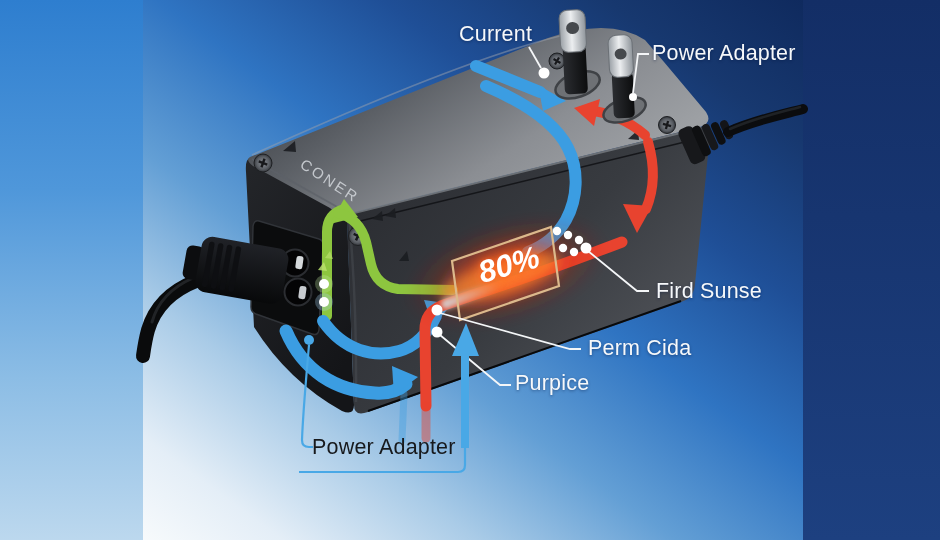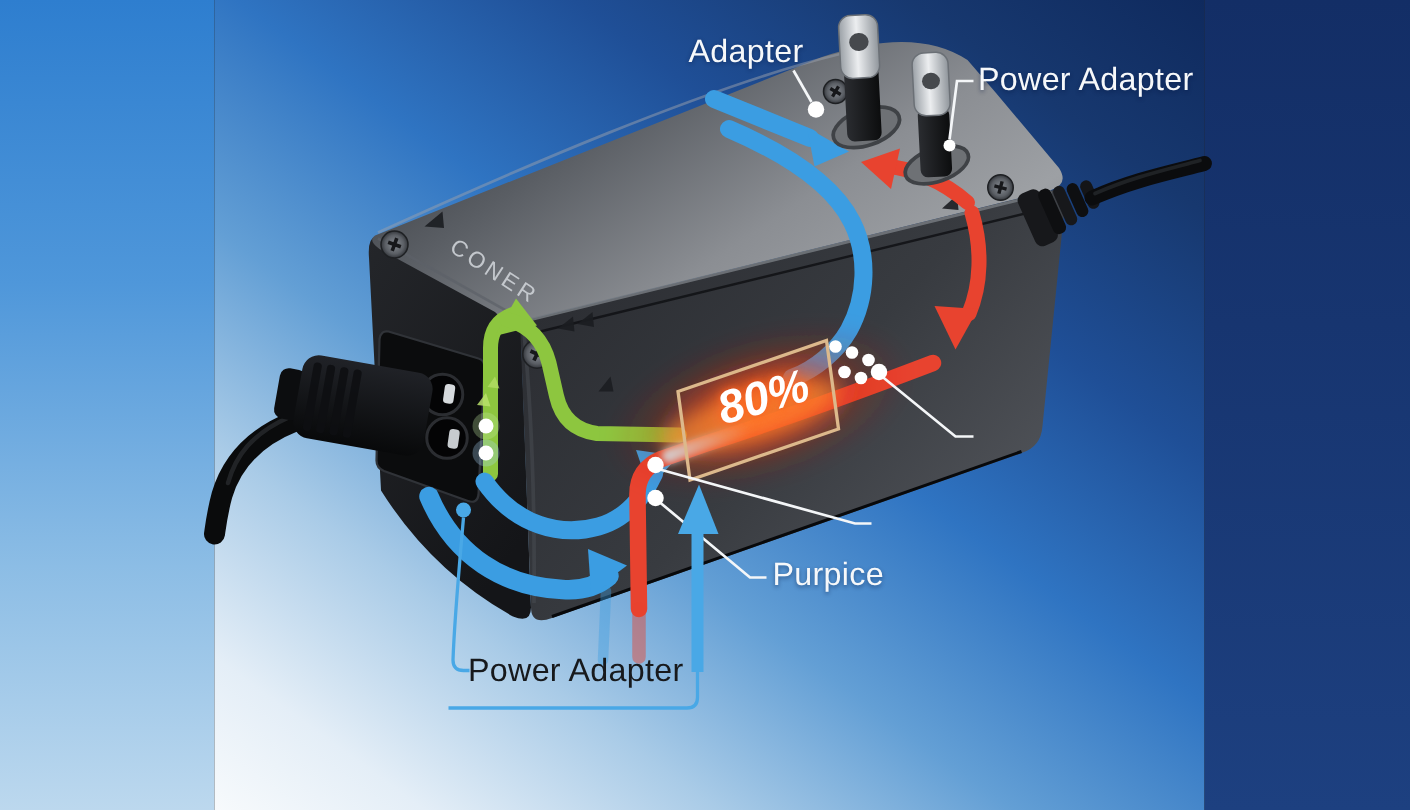--- a/index.html
+++ b/index.html
@@ -262,7 +262,7 @@
     </g>
   </svg>
 
-  <div class="lbl" style="left:459px;top:22px">Adapter</div>
+  <div class="lbl" style="left:459px;top:22px">Current</div>
   <div class="lbl" style="left:652px;top:41px">Power Adapter</div>
   <div class="lbl" style="left:515px;top:371px">Purpice</div>
   <div class="lbl lbl-dark" style="left:312px;top:435px">Power Adapter</div>

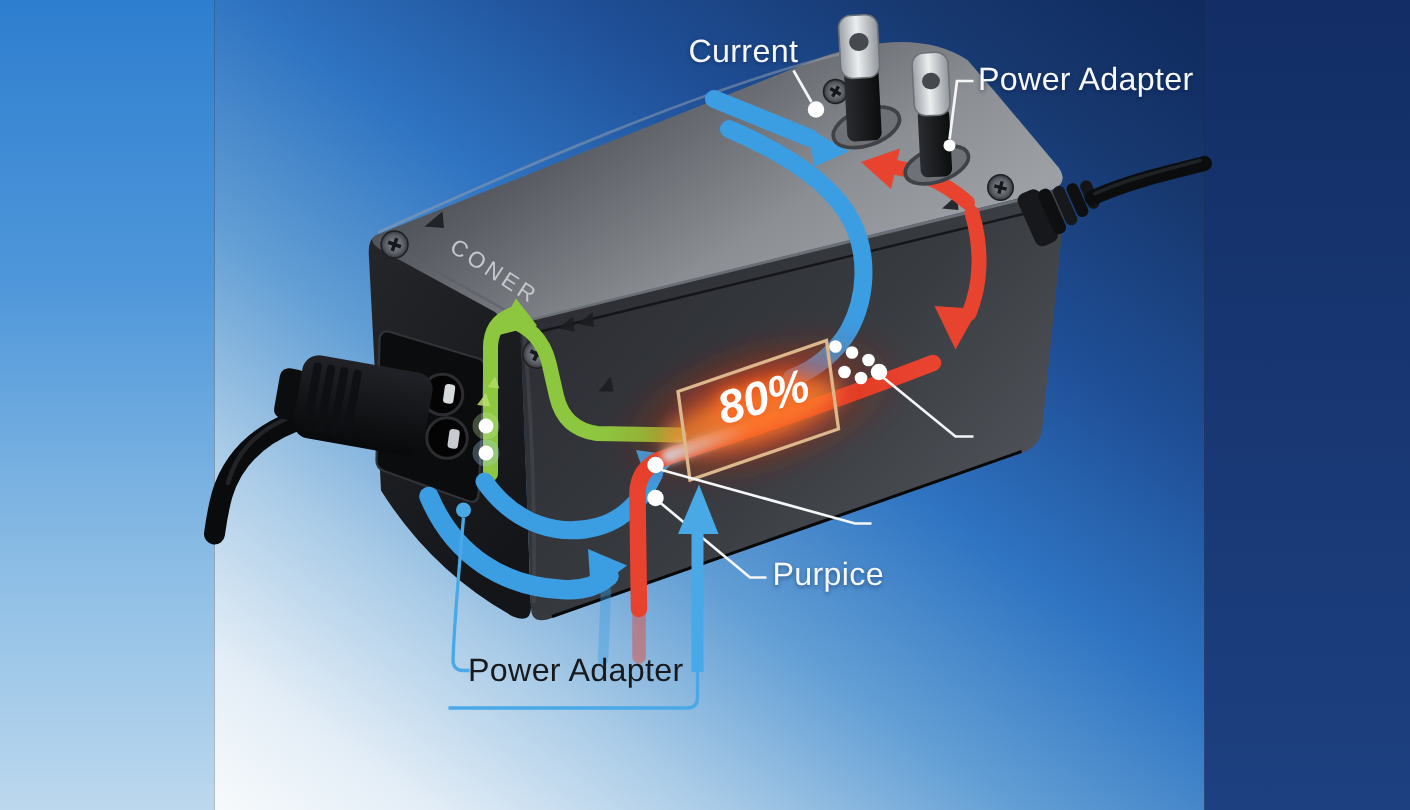--- a/index.html
+++ b/index.html
@@ -264,6 +264,7 @@
 
   <div class="lbl" style="left:459px;top:22px">Current</div>
   <div class="lbl" style="left:652px;top:41px">Power Adapter</div>
+  <div class="lbl" style="left:656px;top:279px">Fird Sunse</div>
   <div class="lbl" style="left:515px;top:371px">Purpice</div>
   <div class="lbl lbl-dark" style="left:312px;top:435px">Power Adapter</div>
   <div class="pct">80%</div>

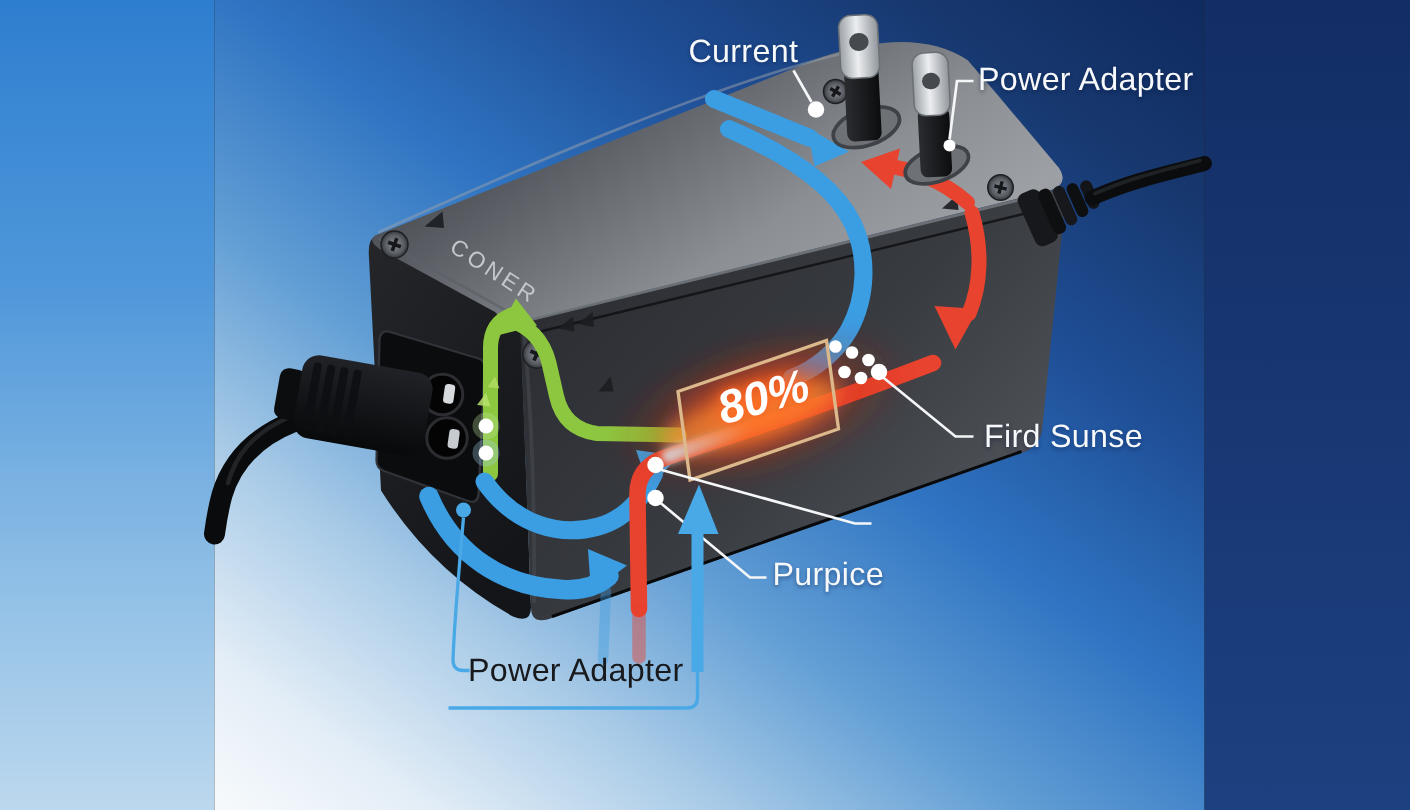--- a/index.html
+++ b/index.html
@@ -265,6 +265,7 @@
   <div class="lbl" style="left:459px;top:22px">Current</div>
   <div class="lbl" style="left:652px;top:41px">Power Adapter</div>
   <div class="lbl" style="left:656px;top:279px">Fird Sunse</div>
+  <div class="lbl" style="left:588px;top:336px">Perm Cida</div>
   <div class="lbl" style="left:515px;top:371px">Purpice</div>
   <div class="lbl lbl-dark" style="left:312px;top:435px">Power Adapter</div>
   <div class="pct">80%</div>

